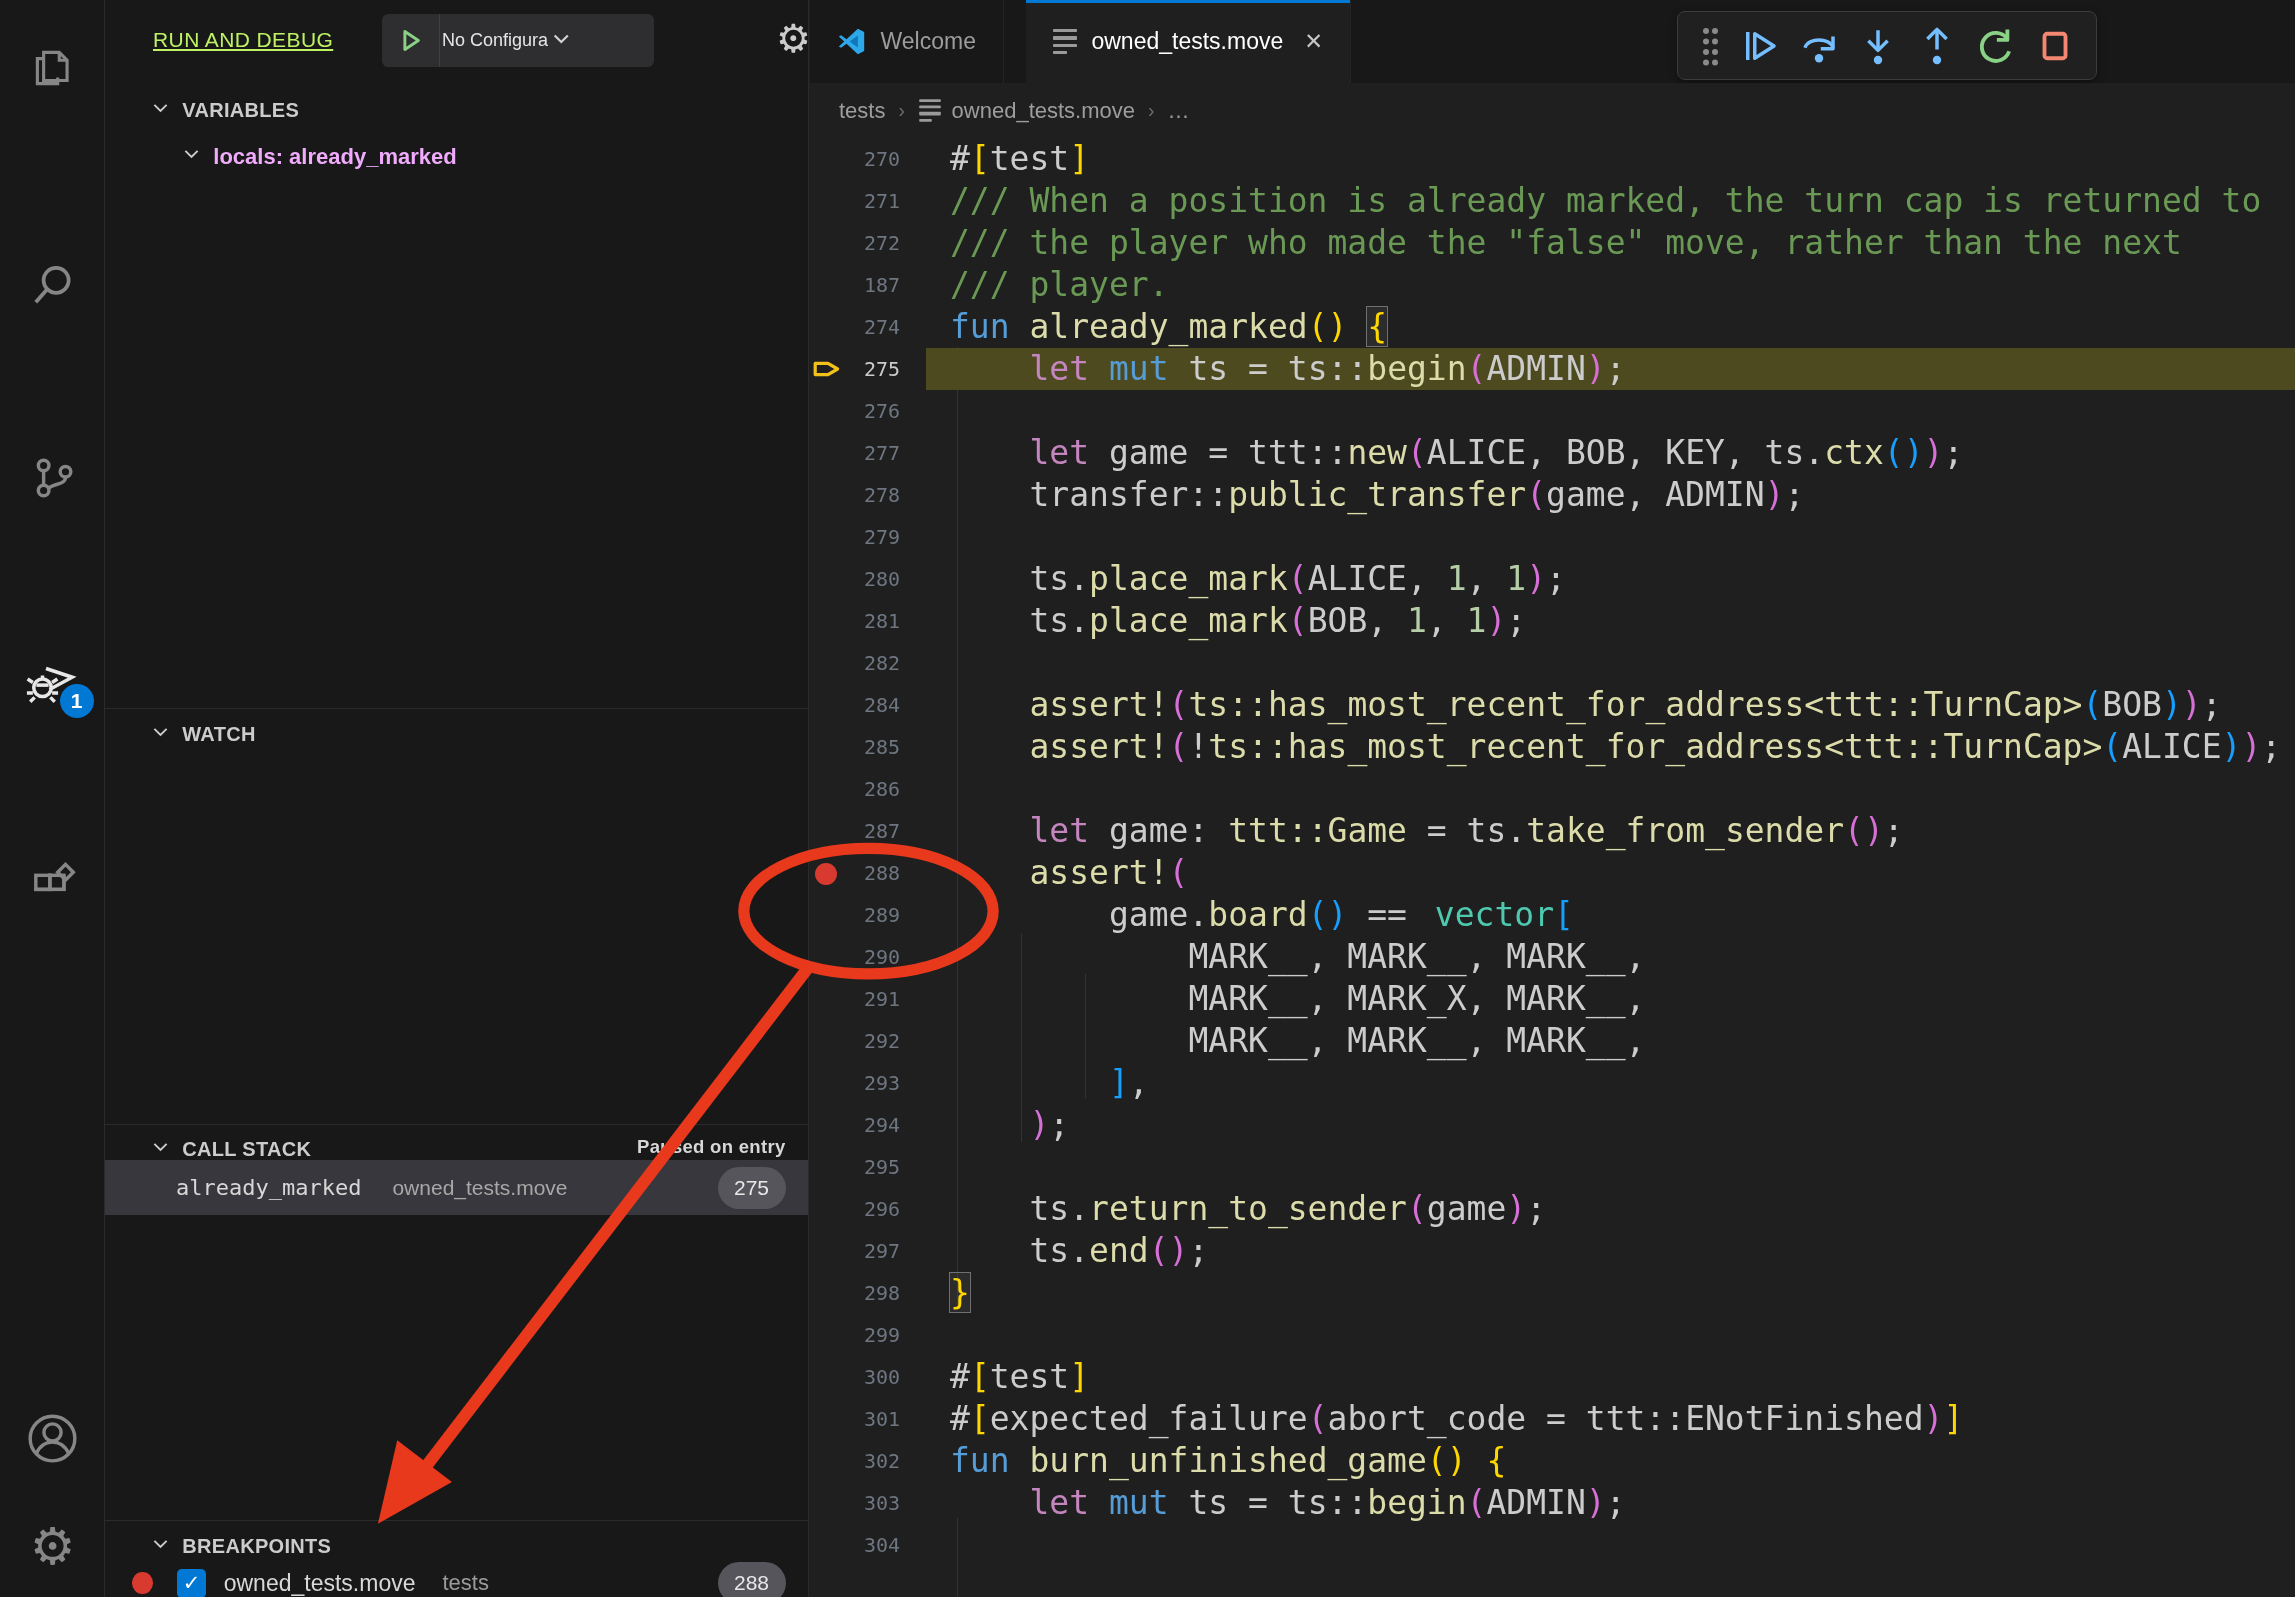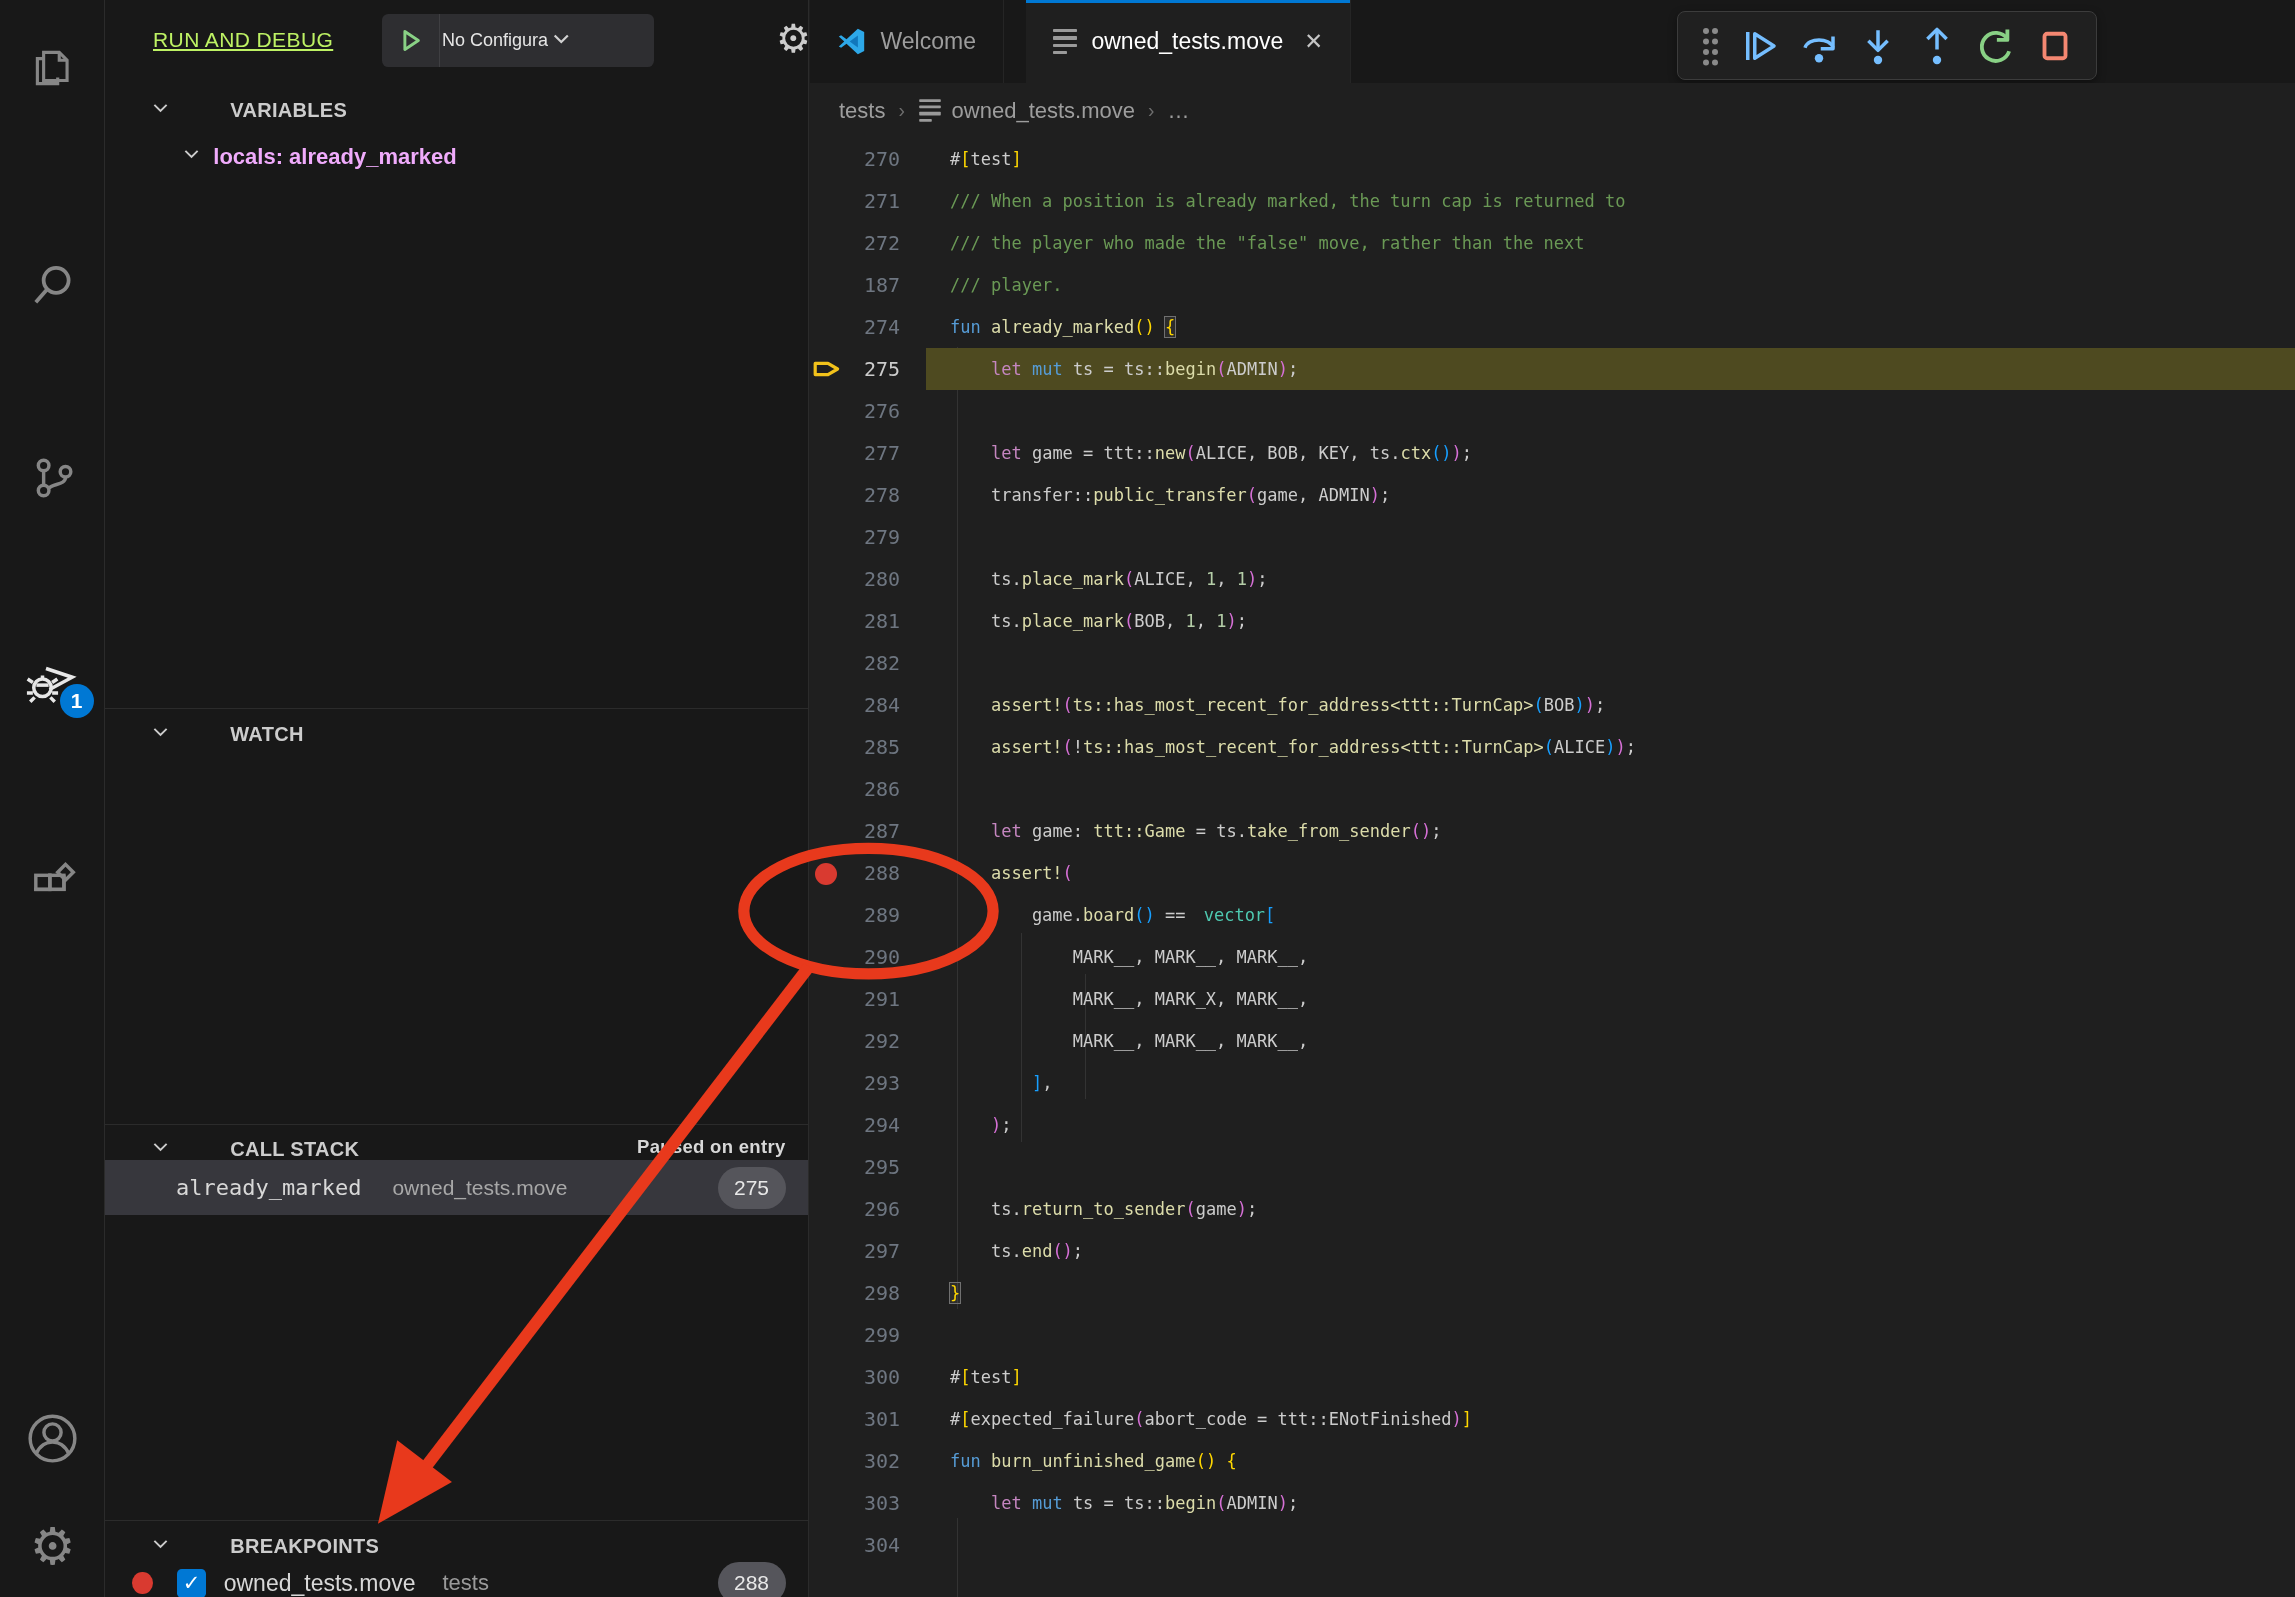--- a/index.html
+++ b/index.html
@@ -42,7 +42,7 @@
   .run-btn .chev { margin-left:1.6px; color:#d0d0d0; }
   .sb-gear { position:absolute; left:671px; top:19.3px; font-size:39px; color:#cccccc; cursor:pointer; font-family:"DejaVu Sans",sans-serif; line-height:1;}
   .sb-dots { position:absolute; left:730px; top:14.5px; font-size:32px; color:#cccccc; cursor:pointer; letter-spacing:1.6px;}
-  .sb-section-header { position:absolute; display:flex; align-items:center; font-weight:bold; font-size:20px; color:#cccccc; letter-spacing:0.3px;gap:48px; }
+  .sb-section-header { position:absolute; display:flex; align-items:center; font-weight:bold; font-size:20px; color:#cccccc; letter-spacing:0.3px; }
   .chevron { display:inline-block; margin-right:11.3px; color:#cccccc; }
   .sb-sep { position:absolute; left:0; width:100%; height:0; border-top:0.8px solid #2b2b2b; }
   .locals-row { position:absolute; left:76px; top:143px; display:flex; align-items:center; font-weight:bold; font-size:22px; color:#f0abfc; cursor:pointer;}

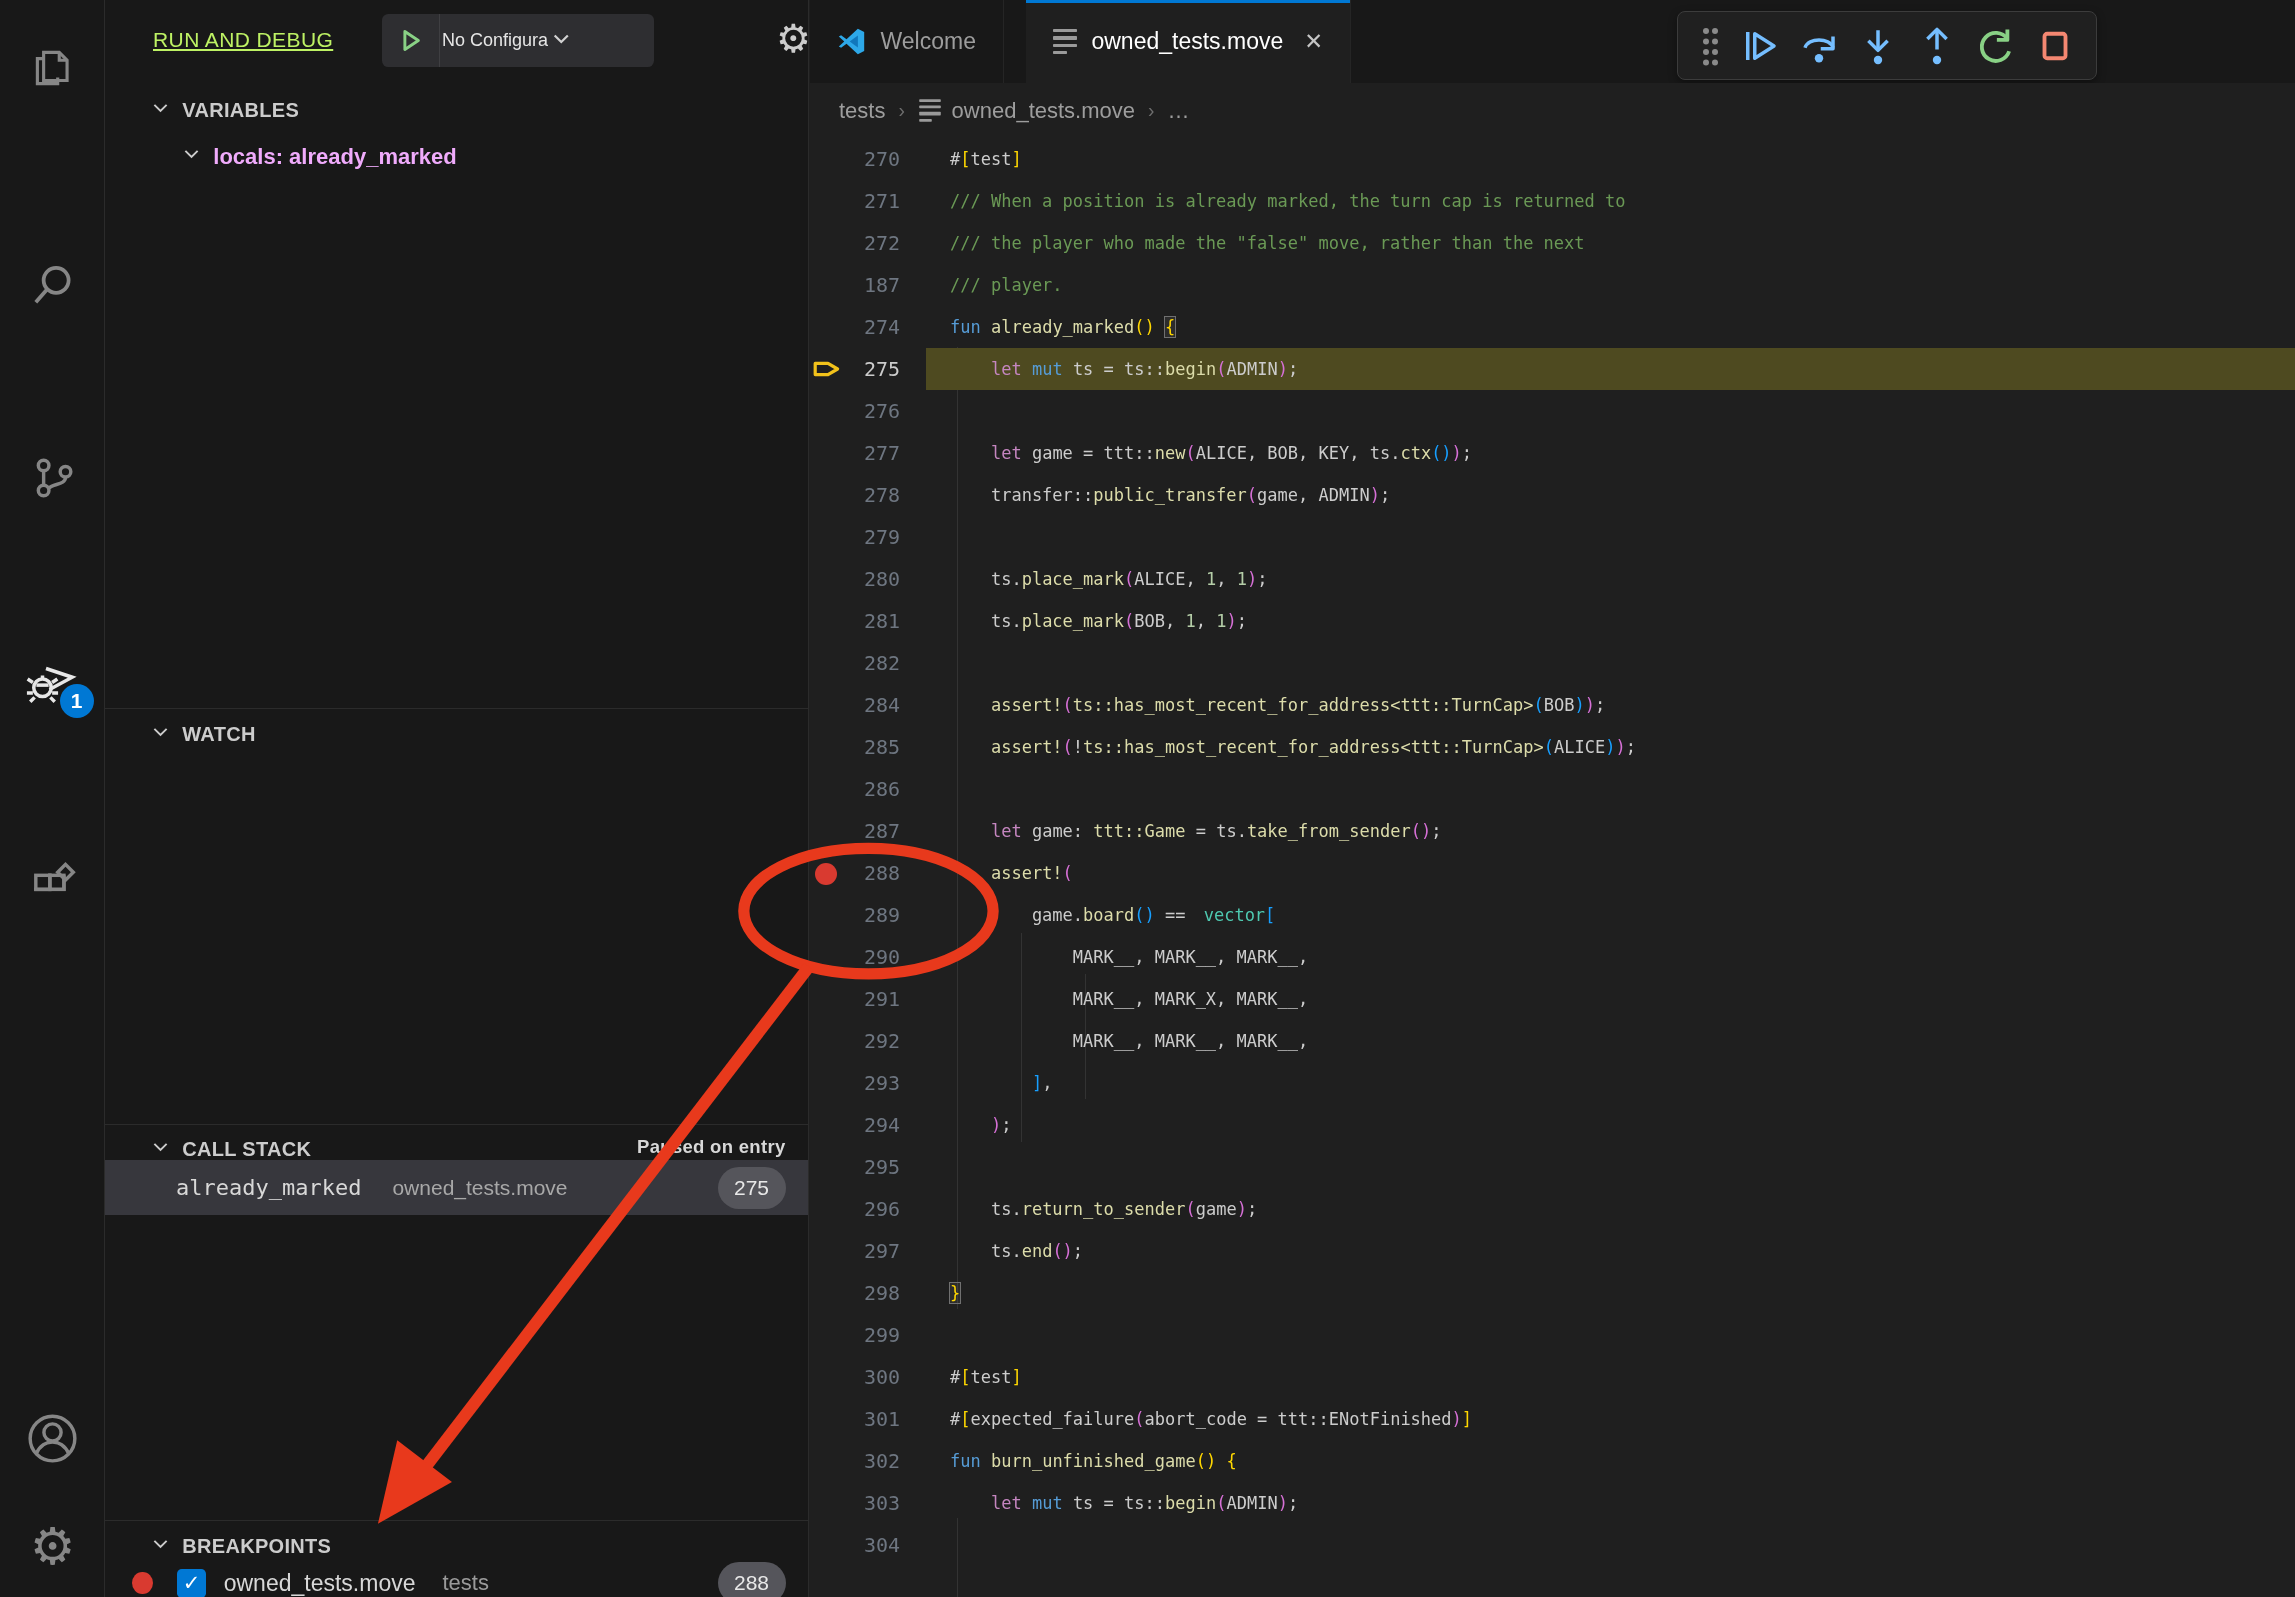--- a/index.html
+++ b/index.html
@@ -107,7 +107,7 @@
         font-family:"DejaVu Sans Mono",monospace; font-size:20px; color:#6e7681; }
   .code-row.current .ln { color:#cccccc; }
   .code-text { position:absolute; left:140px; top:0; height:42px; line-height:42px;
-    font-family:"DejaVu Sans Mono",monospace; font-size:17px; white-space:pre;text-align:center; }
+    font-family:"DejaVu Sans Mono",monospace; font-size:33px; white-space:pre;text-align:center; }
   .tk-t { color:#cccccc; } .tk-c { color:#6a9955; } .tk-k { color:#569cd6; }
   .tk-l { color:#c586c0; } .tk-f { color:#dcdcaa; } .tk-y { color:#4ec9b0;margin-left:8px; }
   .tk-n { color:#b5cea8; } .tk-g { color:#ffd700; } .tk-o { color:#d670d6; }

